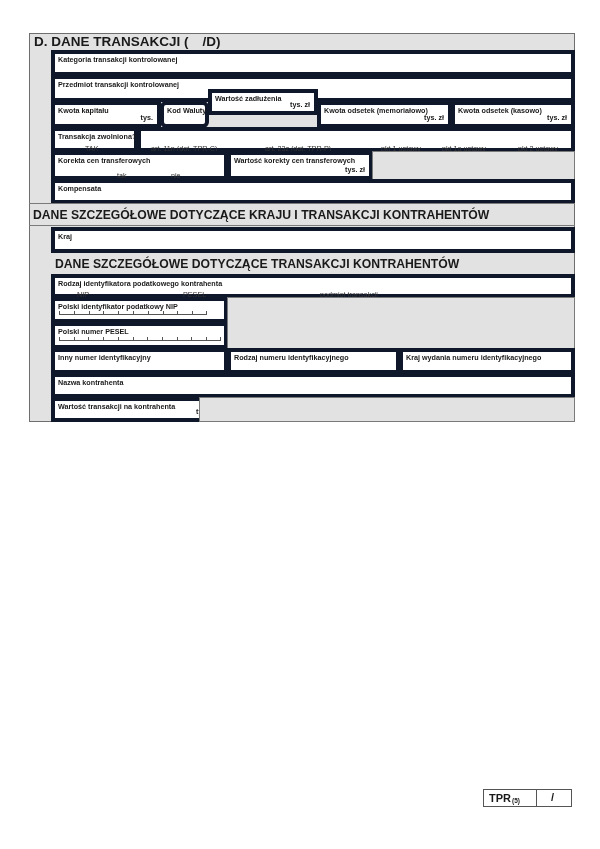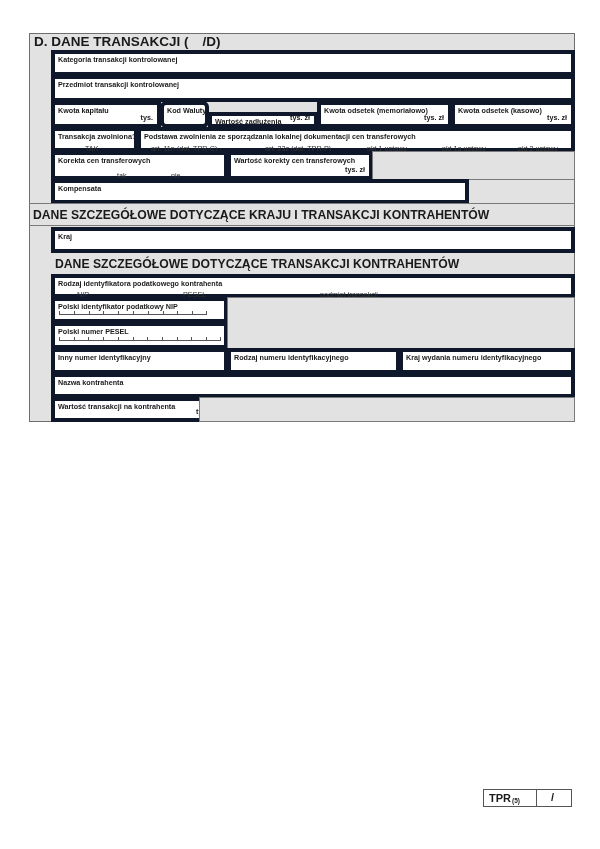--- a/index.html
+++ b/index.html
@@ -45,7 +45,7 @@
 <div class="abs box" style="left:160px; top:101px; width:49px; height:27px;border-radius:6px;">
   <span class="lbl">Kod Waluty</span>
 </div>
-<div class="abs box" style="left:208px; top:112px; width:110px; height:16px;">
+<div class="abs box" style="left:208px; top:89px; width:110px; height:26px;">
   <span class="lbl">Wartość zadłużenia</span>
   <span class="unit">tys. zł</span>
 </div>

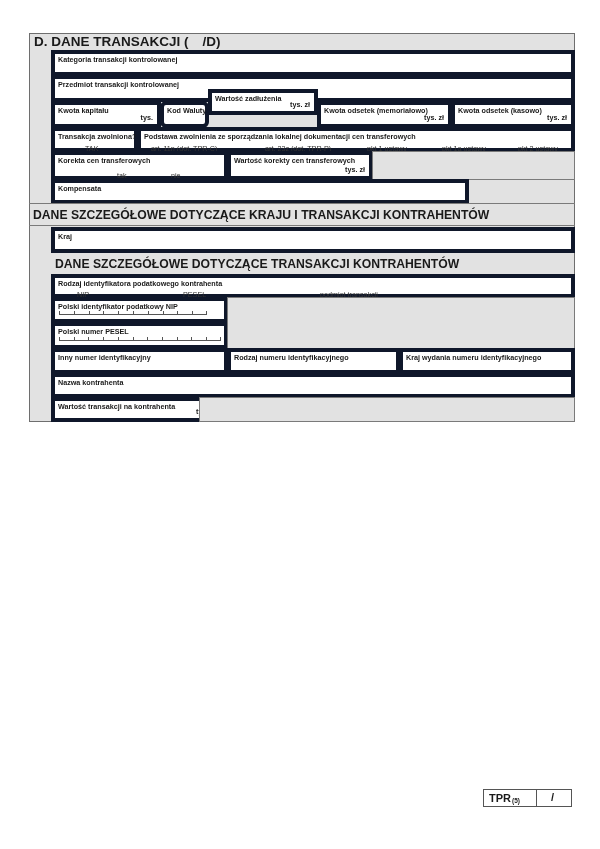--- a/index.html
+++ b/index.html
@@ -63,7 +63,6 @@
   <span class="opt" style="left:30px; top:13px;">TAK</span>
 </div>
 <div class="abs box" style="left:137px; top:127px; width:438px; height:25px;">
-  <span class="lbl">Podstawa zwolnienia ze sporządzania lokalnej dokumentacji cen transferowych</span>
   <span class="opt" style="left:10px; top:13px;">art. 11n (dot. TPR-C)</span>
   <span class="opt" style="left:124px; top:13px;">art. 23z (dot. TPR-P)</span>
   <span class="opt" style="left:226px; top:13px;">pkt 1 ustawy</span>

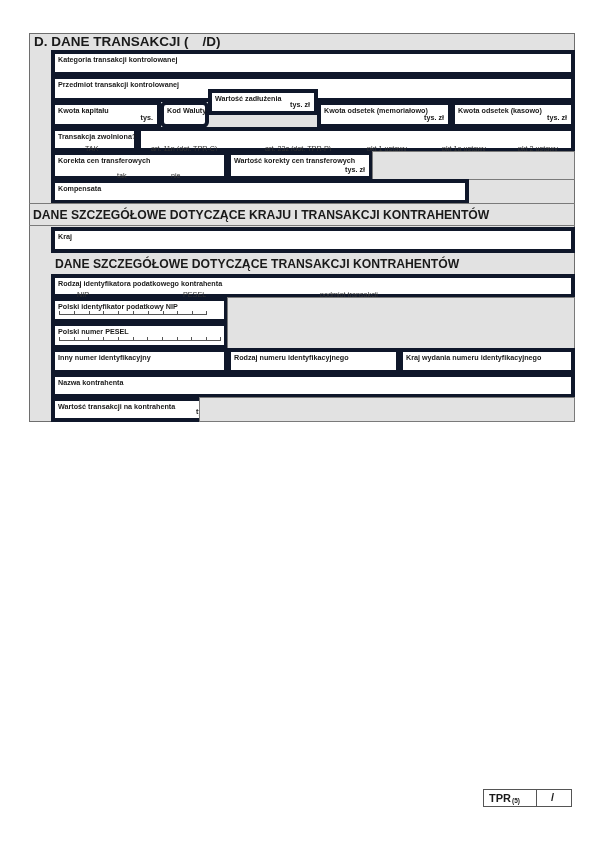--- a/index.html
+++ b/index.html
@@ -65,7 +65,7 @@
 <div class="abs box" style="left:137px; top:127px; width:438px; height:25px;">
   <span class="opt" style="left:10px; top:13px;">art. 11n (dot. TPR-C)</span>
   <span class="opt" style="left:124px; top:13px;">art. 23z (dot. TPR-P)</span>
-  <span class="opt" style="left:226px; top:13px;">pkt 1 ustawy</span>
+  <span class="opt" style="left:240px; top:13px;">pkt 1 ustawy</span>
   <span class="opt" style="left:301px; top:13px;">pkt 1a ustawy</span>
   <span class="opt" style="left:377px; top:13px;">pkt 2 ustawy</span>
 </div>

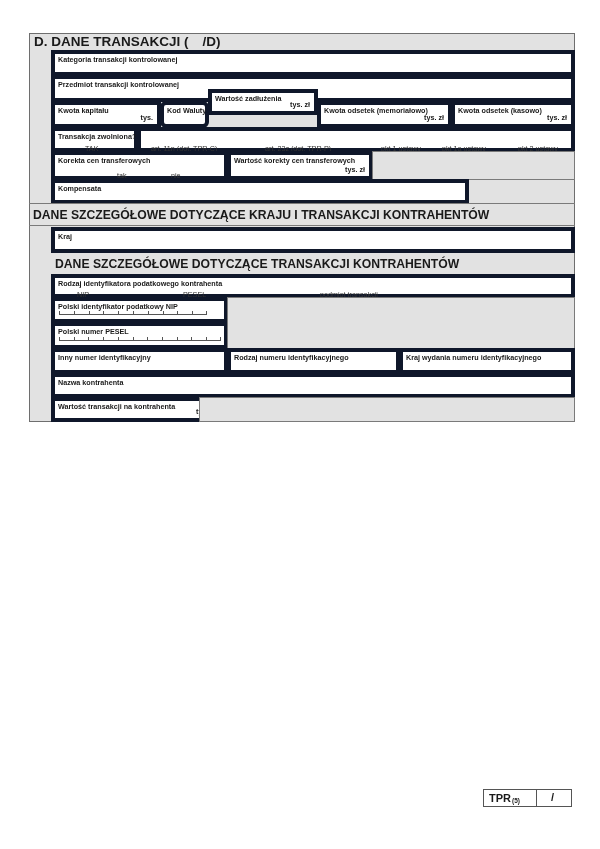--- a/index.html
+++ b/index.html
@@ -81,7 +81,7 @@
 </div>
 <div class="abs grey" style="left:372px; top:151px; width:203px; height:29px;"></div>
 
-<div class="abs box" style="left:51px; top:179px; width:418px; height:25px;">
+<div class="abs box" style="left:51px; top:179px; width:524px; height:25px;">
   <span class="lbl">Kompensata</span>
 </div>
 

